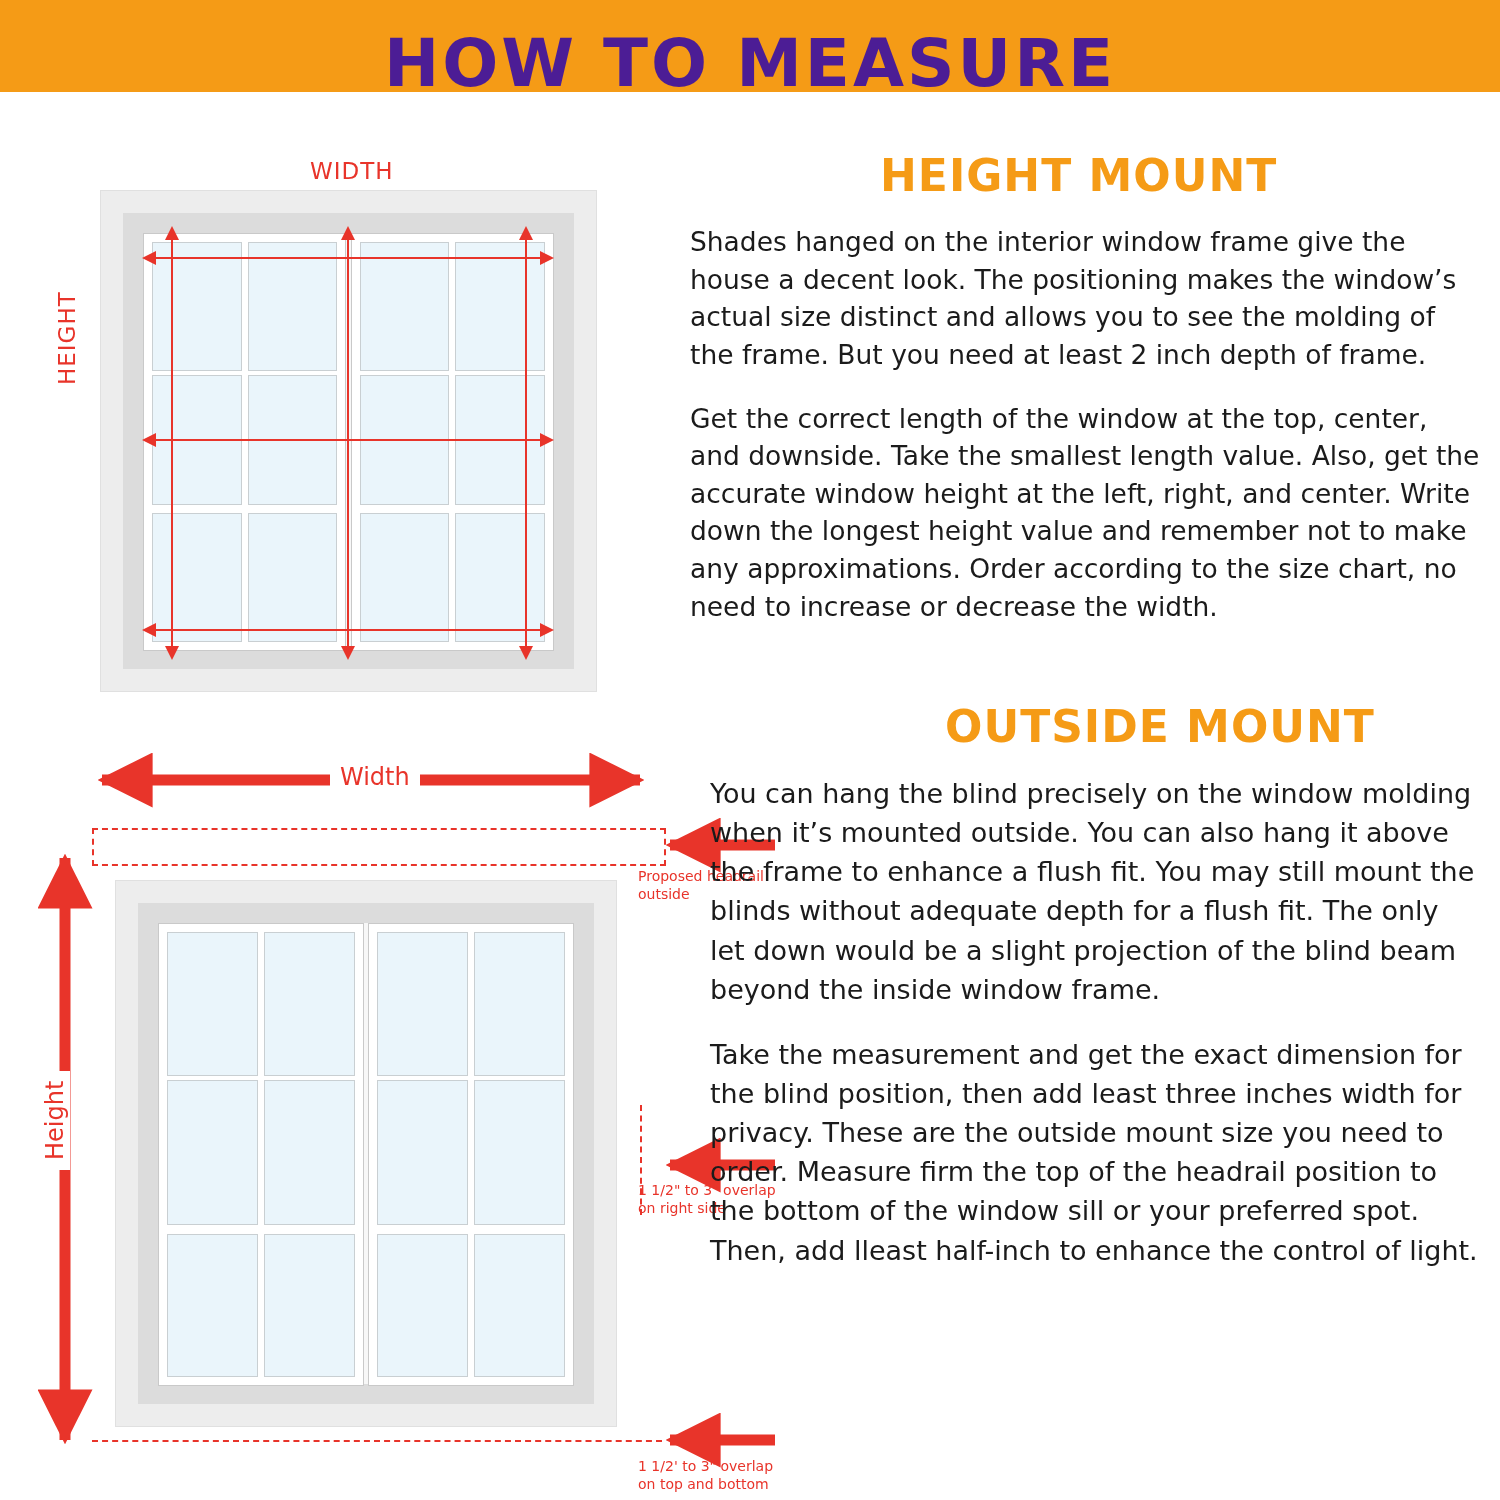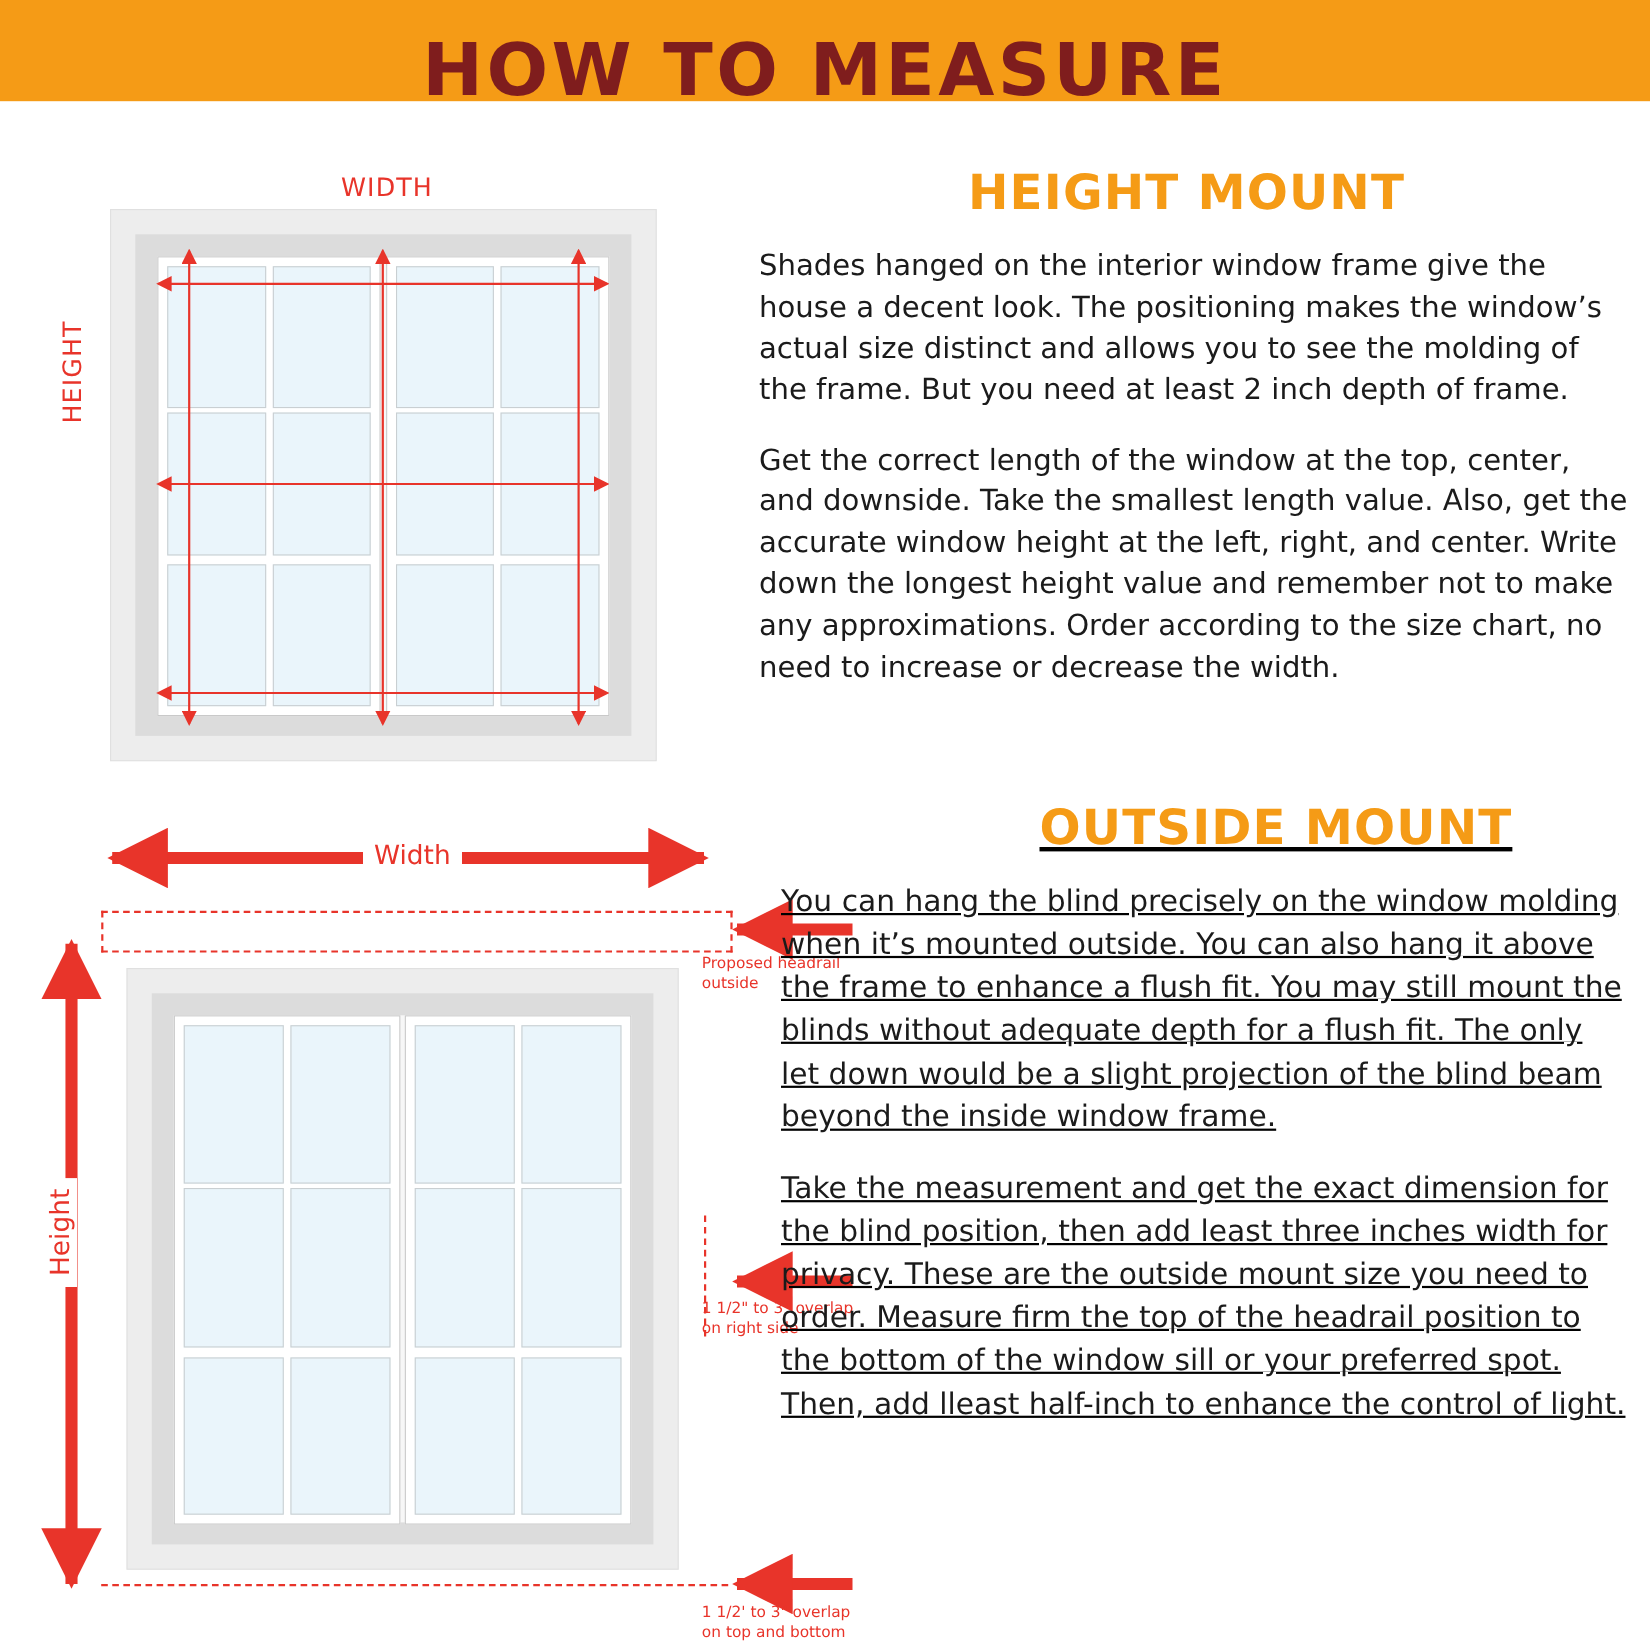--- a/index.html
+++ b/index.html
@@ -27,7 +27,7 @@
     justify-content: center;
   }
   .header-title {
-    color: #7f1d1d;
+    color: #4c1d95;
     font-size: 66px;
     font-weight: bold;
     letter-spacing: 3px;

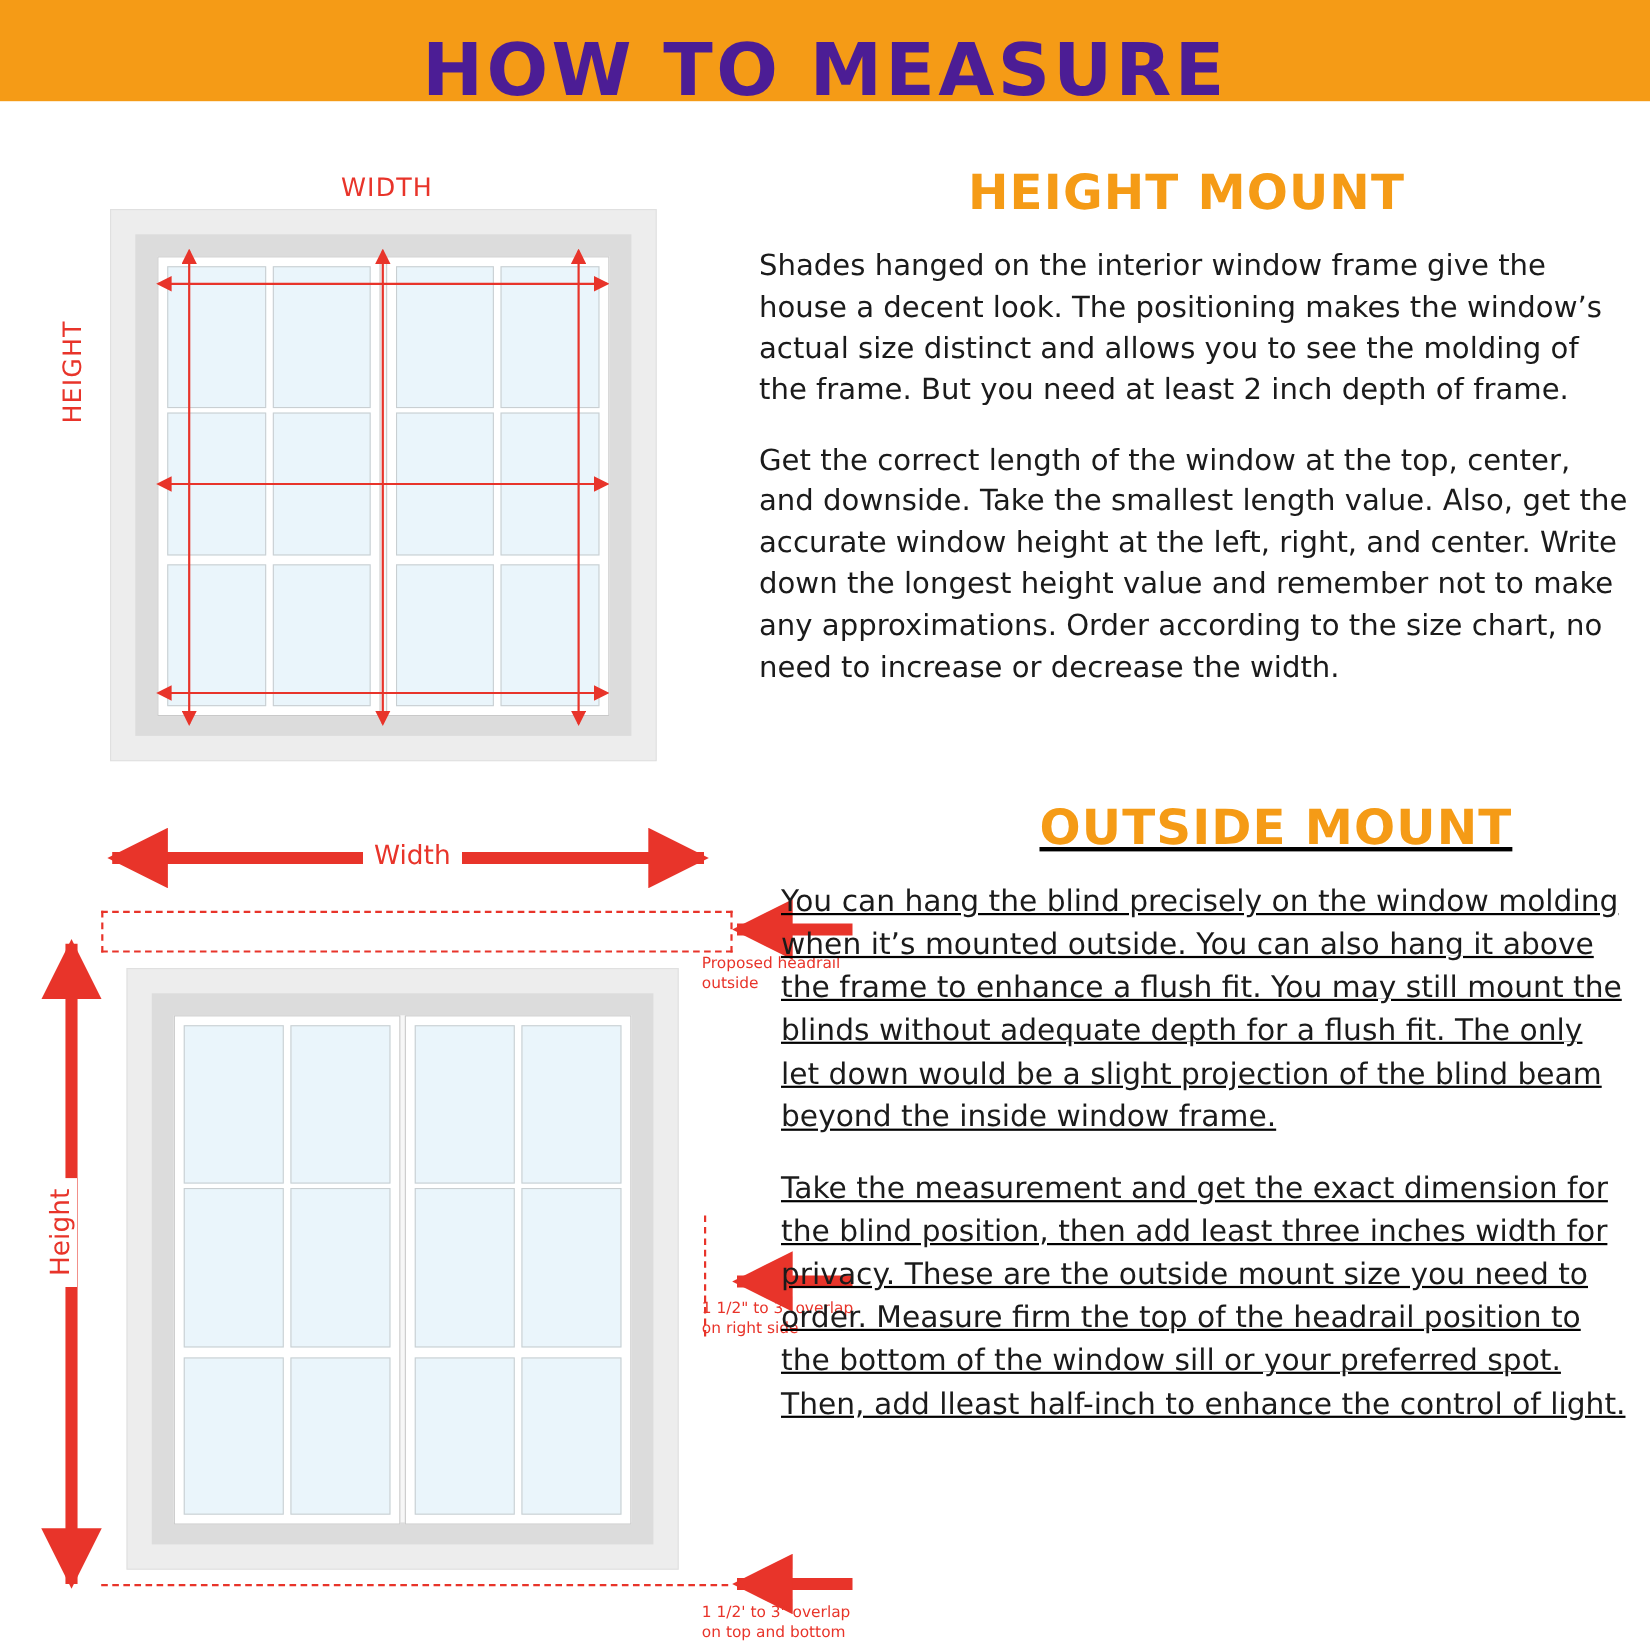--- a/index.html
+++ b/index.html
@@ -64,9 +64,8 @@
   .outside-wrap {
     position: absolute;
     left: 690px;
-    top: 727px;
+    top: 701px;
     width: 790px;
-    text-decoration: underline;
   }
   .outside-wrap .body-par { font-size: 27px; line-height: 1.45; }
 

